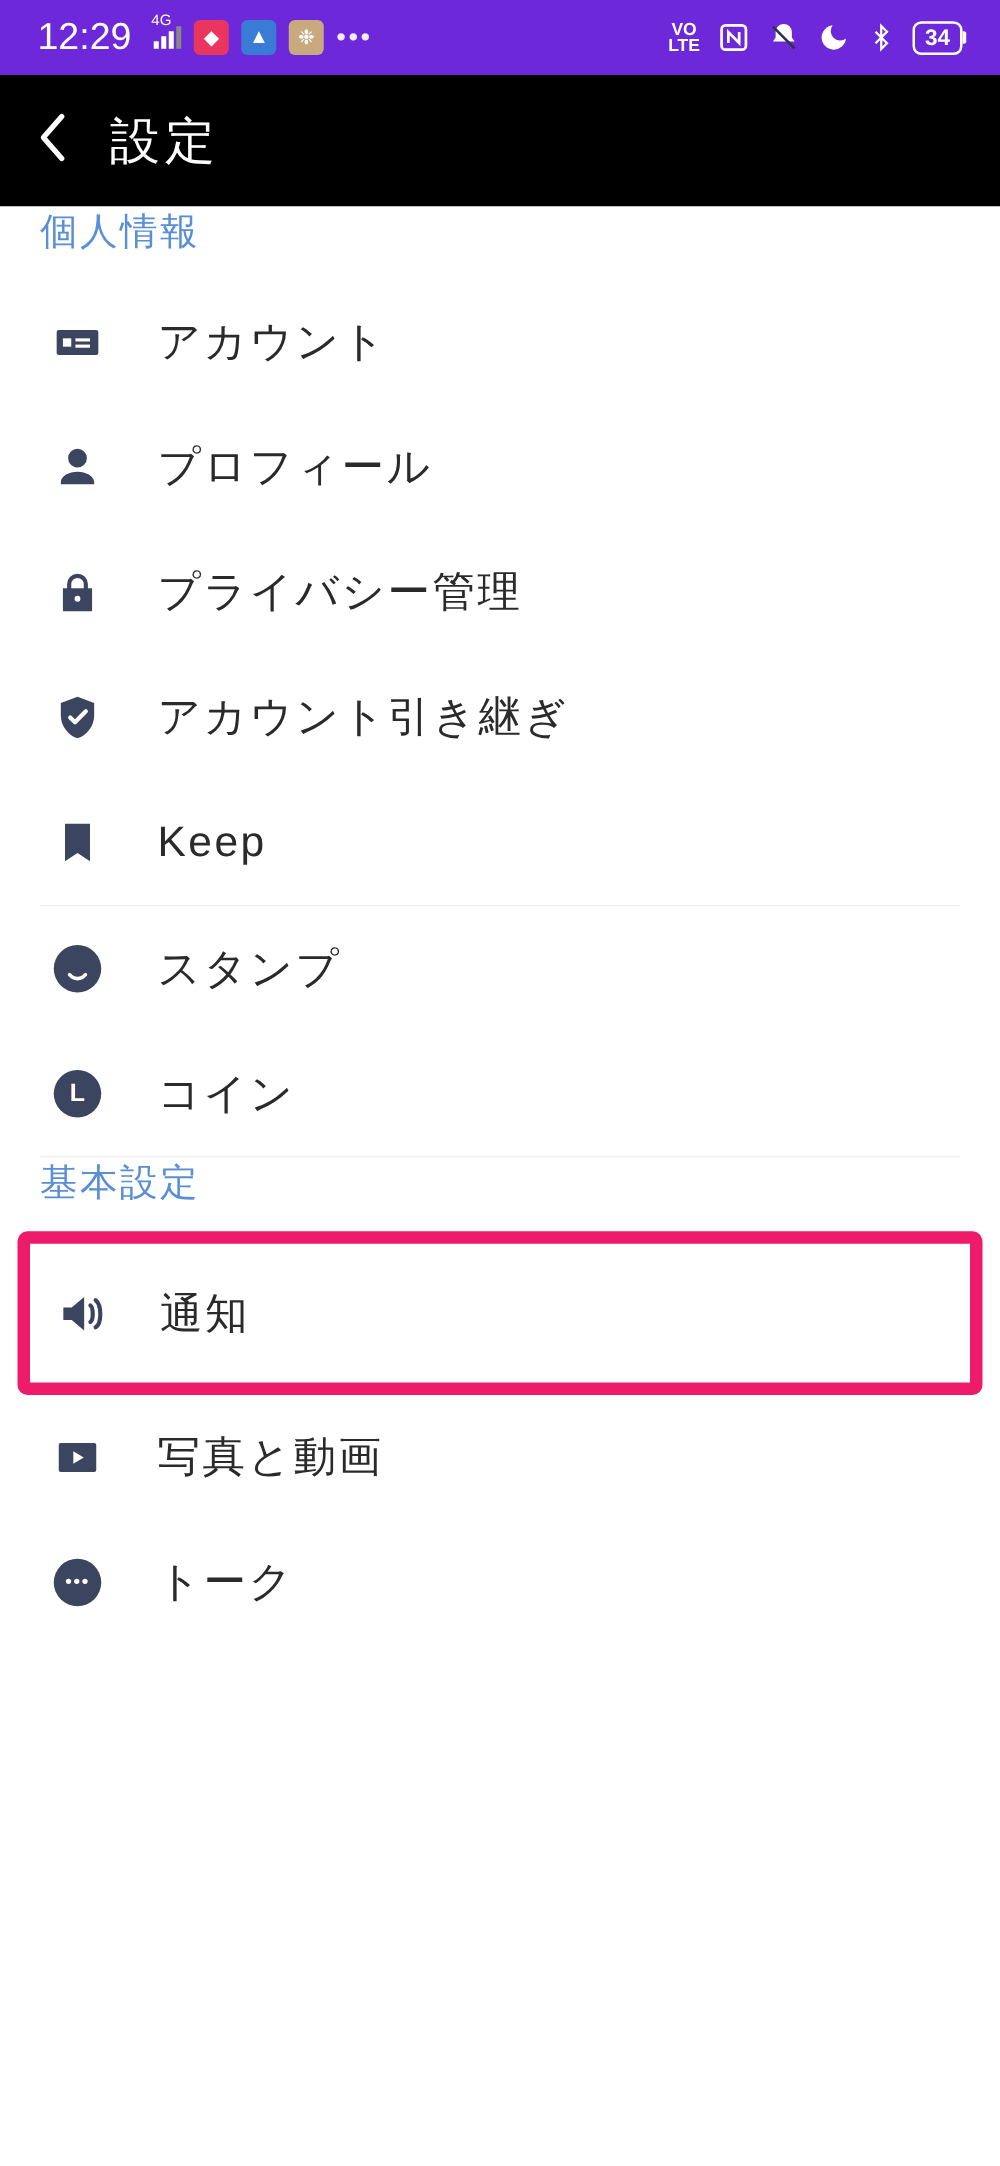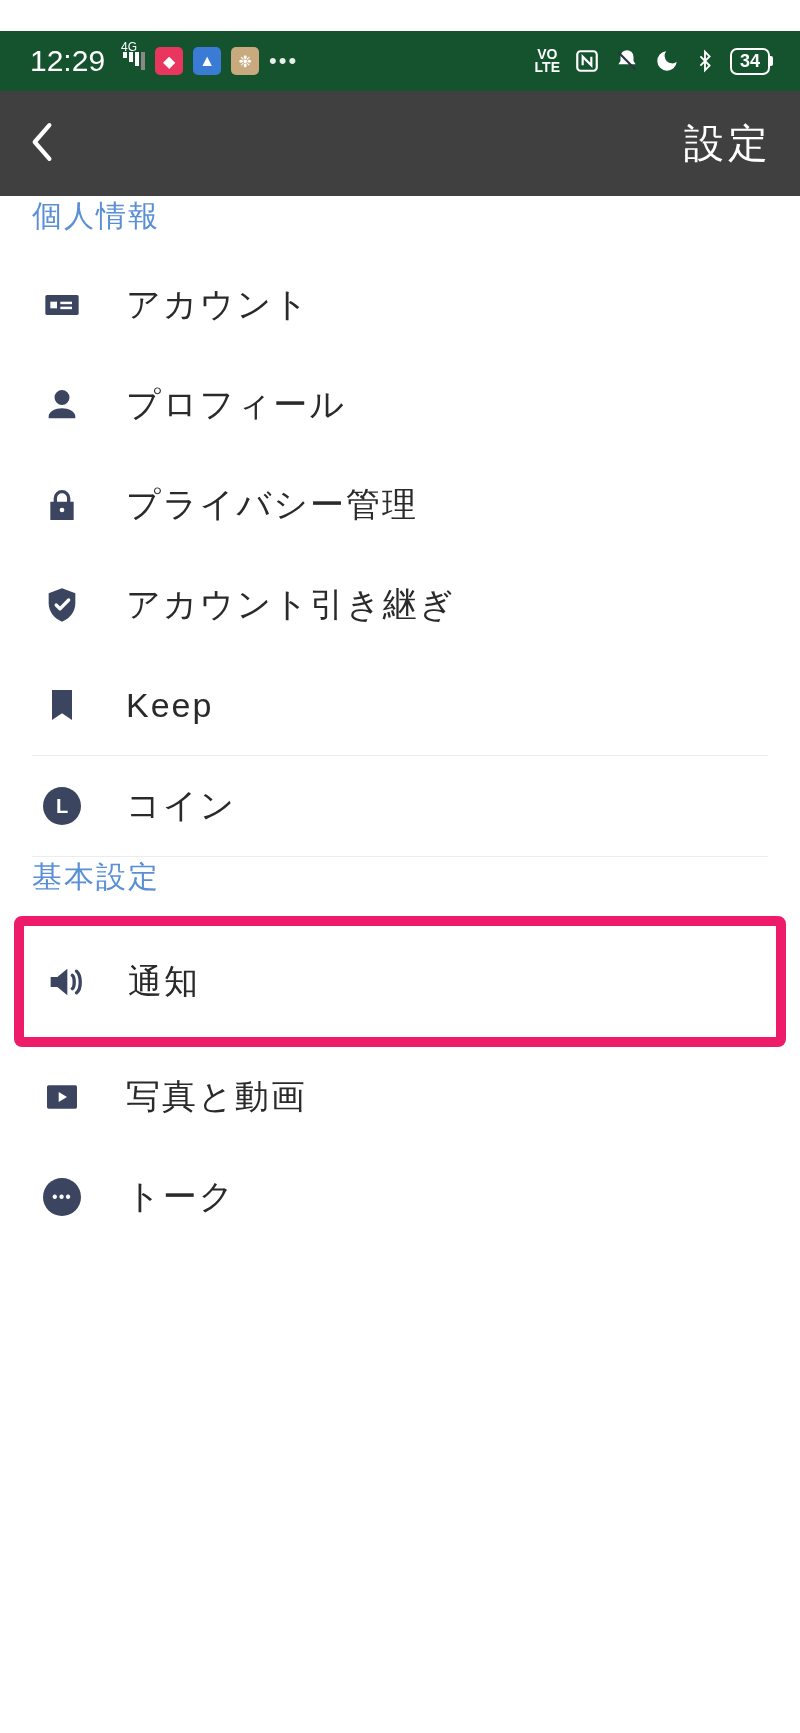--- a/index.html
+++ b/index.html
@@ -12,14 +12,13 @@
     }
     .status-bar {
       height: 60px;
-      background: #14532d;
+      background: #6d28d9;
       color: #ffffff;
       display: flex;
       align-items: center;
       justify-content: space-between;
       padding: 0 30px;
       font-size: 26px;
-      margin-top: 31px;
     }
     .status-left {
       display: flex;

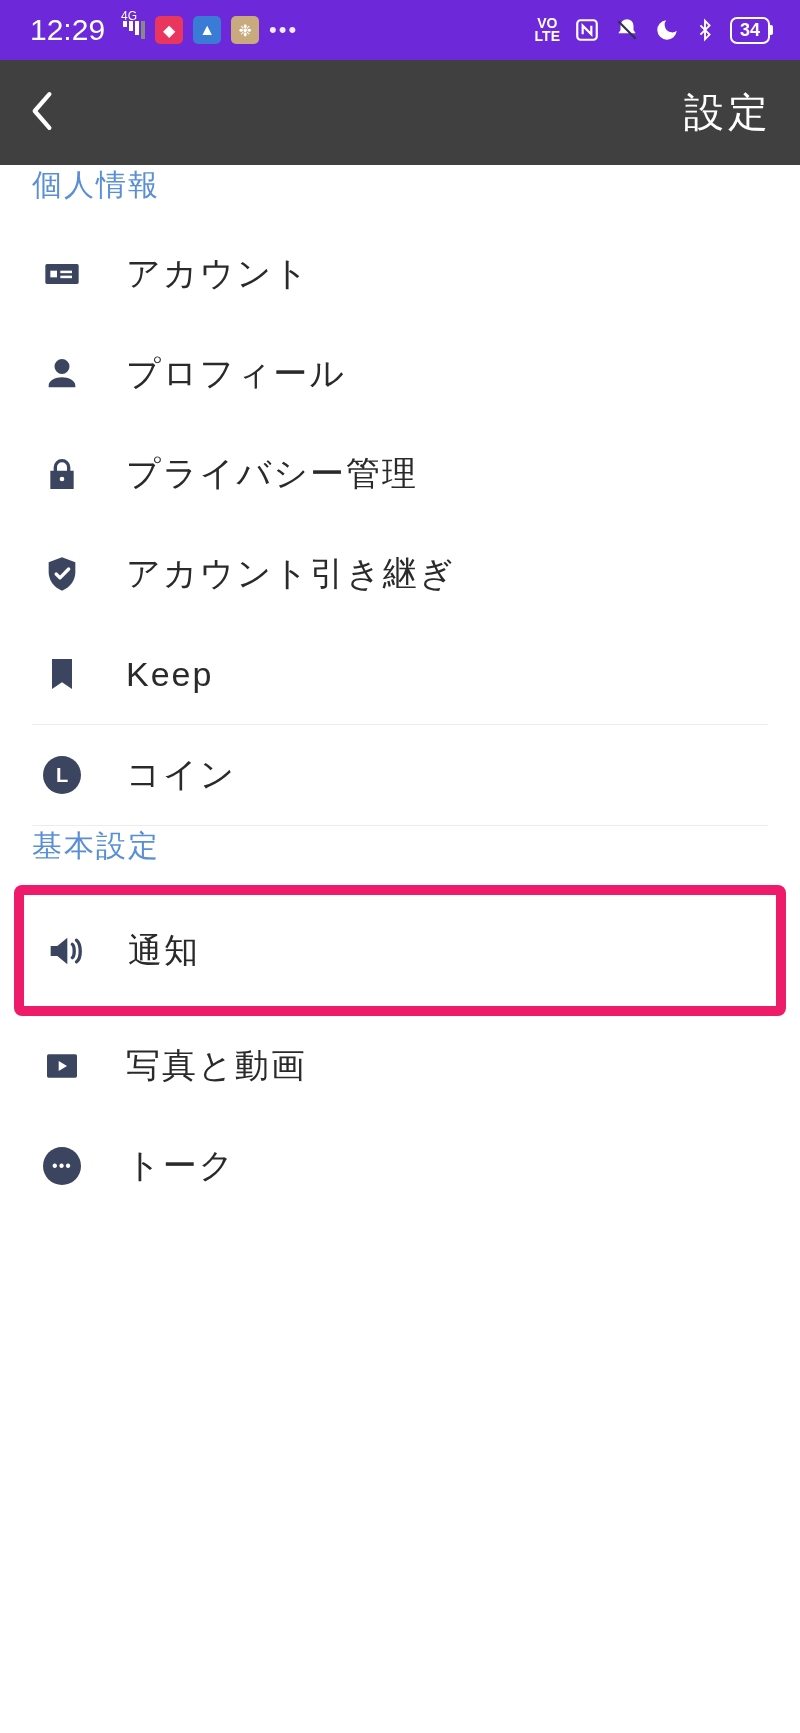--- a/index.html
+++ b/index.html
@@ -32,6 +32,7 @@
     }
     .status-sig {
       display: inline-flex;
+      align-items: flex-end;
       gap: 2px;
       position: relative;
     }

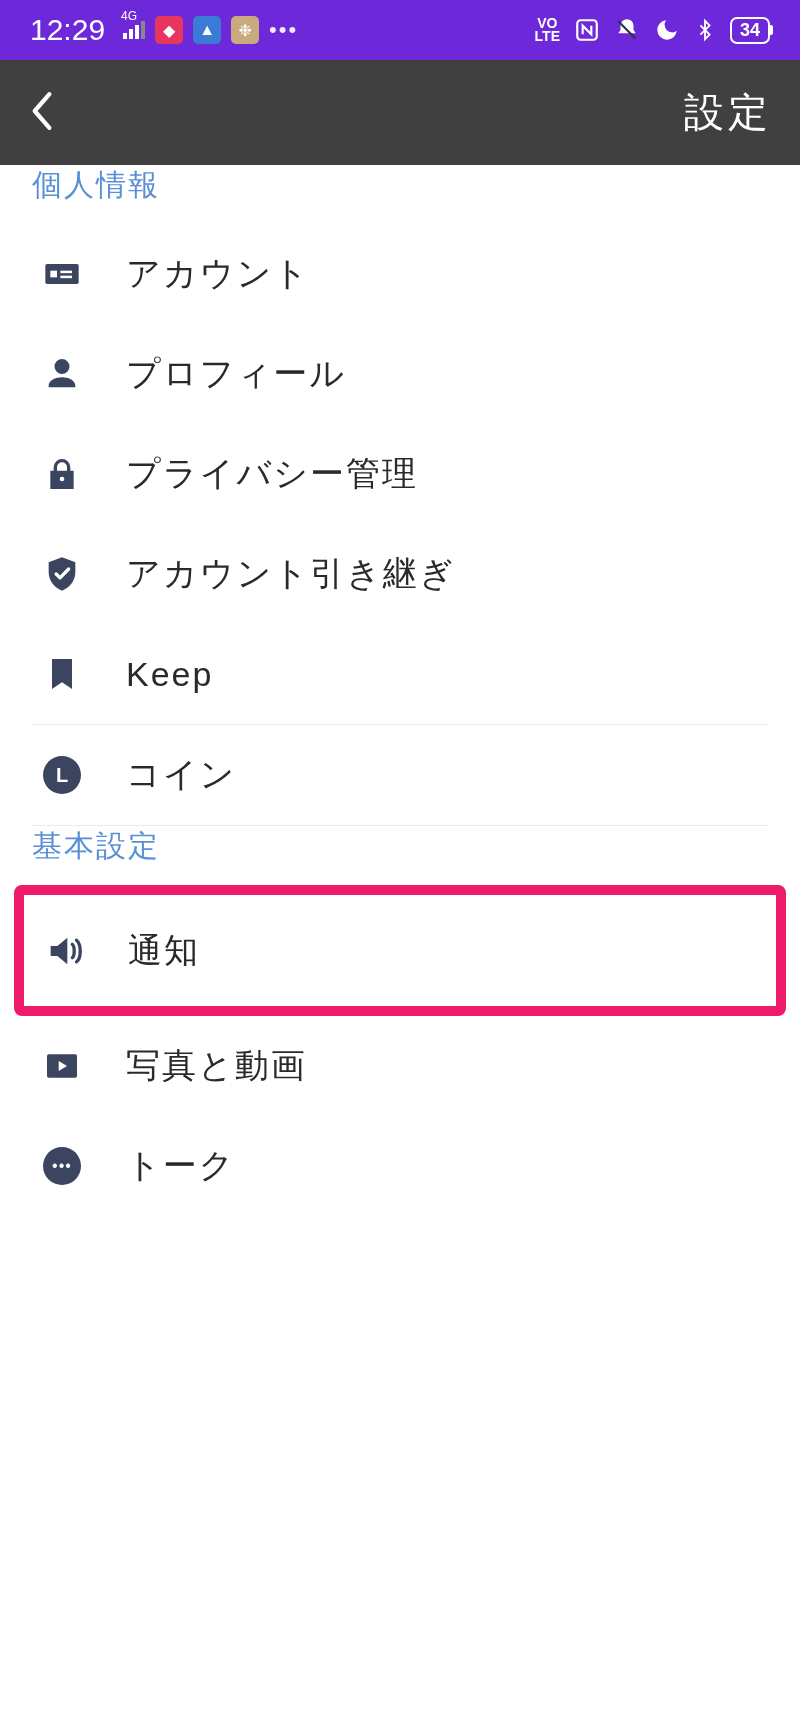--- a/index.html
+++ b/index.html
@@ -65,14 +65,13 @@
       background: #fff; border-radius: 0 2px 2px 0;
     }
     .header {
-      background: #404040;
+      background: #000000;
       color: #ffffff;
       height: 105px;
       display: flex;
       align-items: center;
       padding: 0 28px;
       gap: 34px;
-      justify-content: space-between;
     }
     .back-btn svg { width: 26px; height: 42px; }
     .header-title { font-size: 40px; font-weight: 500; letter-spacing: 4px; }

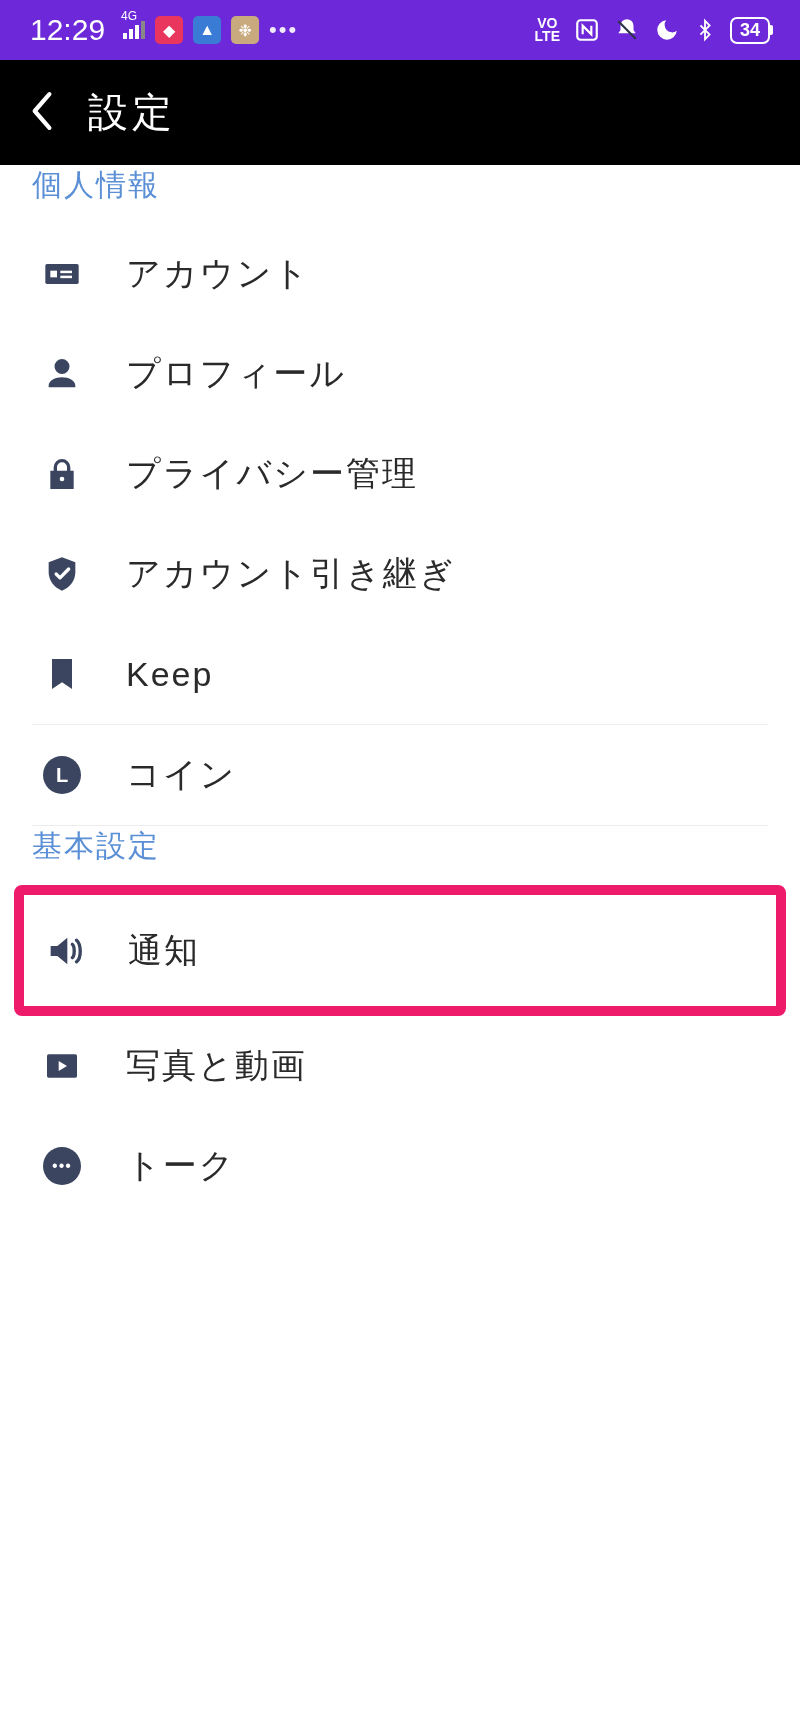--- a/index.html
+++ b/index.html
@@ -232,6 +232,18 @@
 
   <div class="section">
 
+    <div class="item">
+      <span class="item-icon">
+        <span class="circle-icon" style="font-size:20px;">
+          <svg viewBox="0 0 24 24" width="24" height="24" fill="#fff">
+              <circle cx="9" cy="10" r="1.5"></circle>
+              <circle cx="15" cy="10" r="1.5"></circle>
+              <path d="M8 15c1 1.2 2.4 2 4 2s3-.8 4-2" fill="none" stroke="#fff" stroke-width="1.8" stroke-linecap="round"></path>
+            </svg>
+        </span>
+      </span>
+      <span class="item-label">スタンプ</span>
+    </div>
 
 
     <div class="item">

